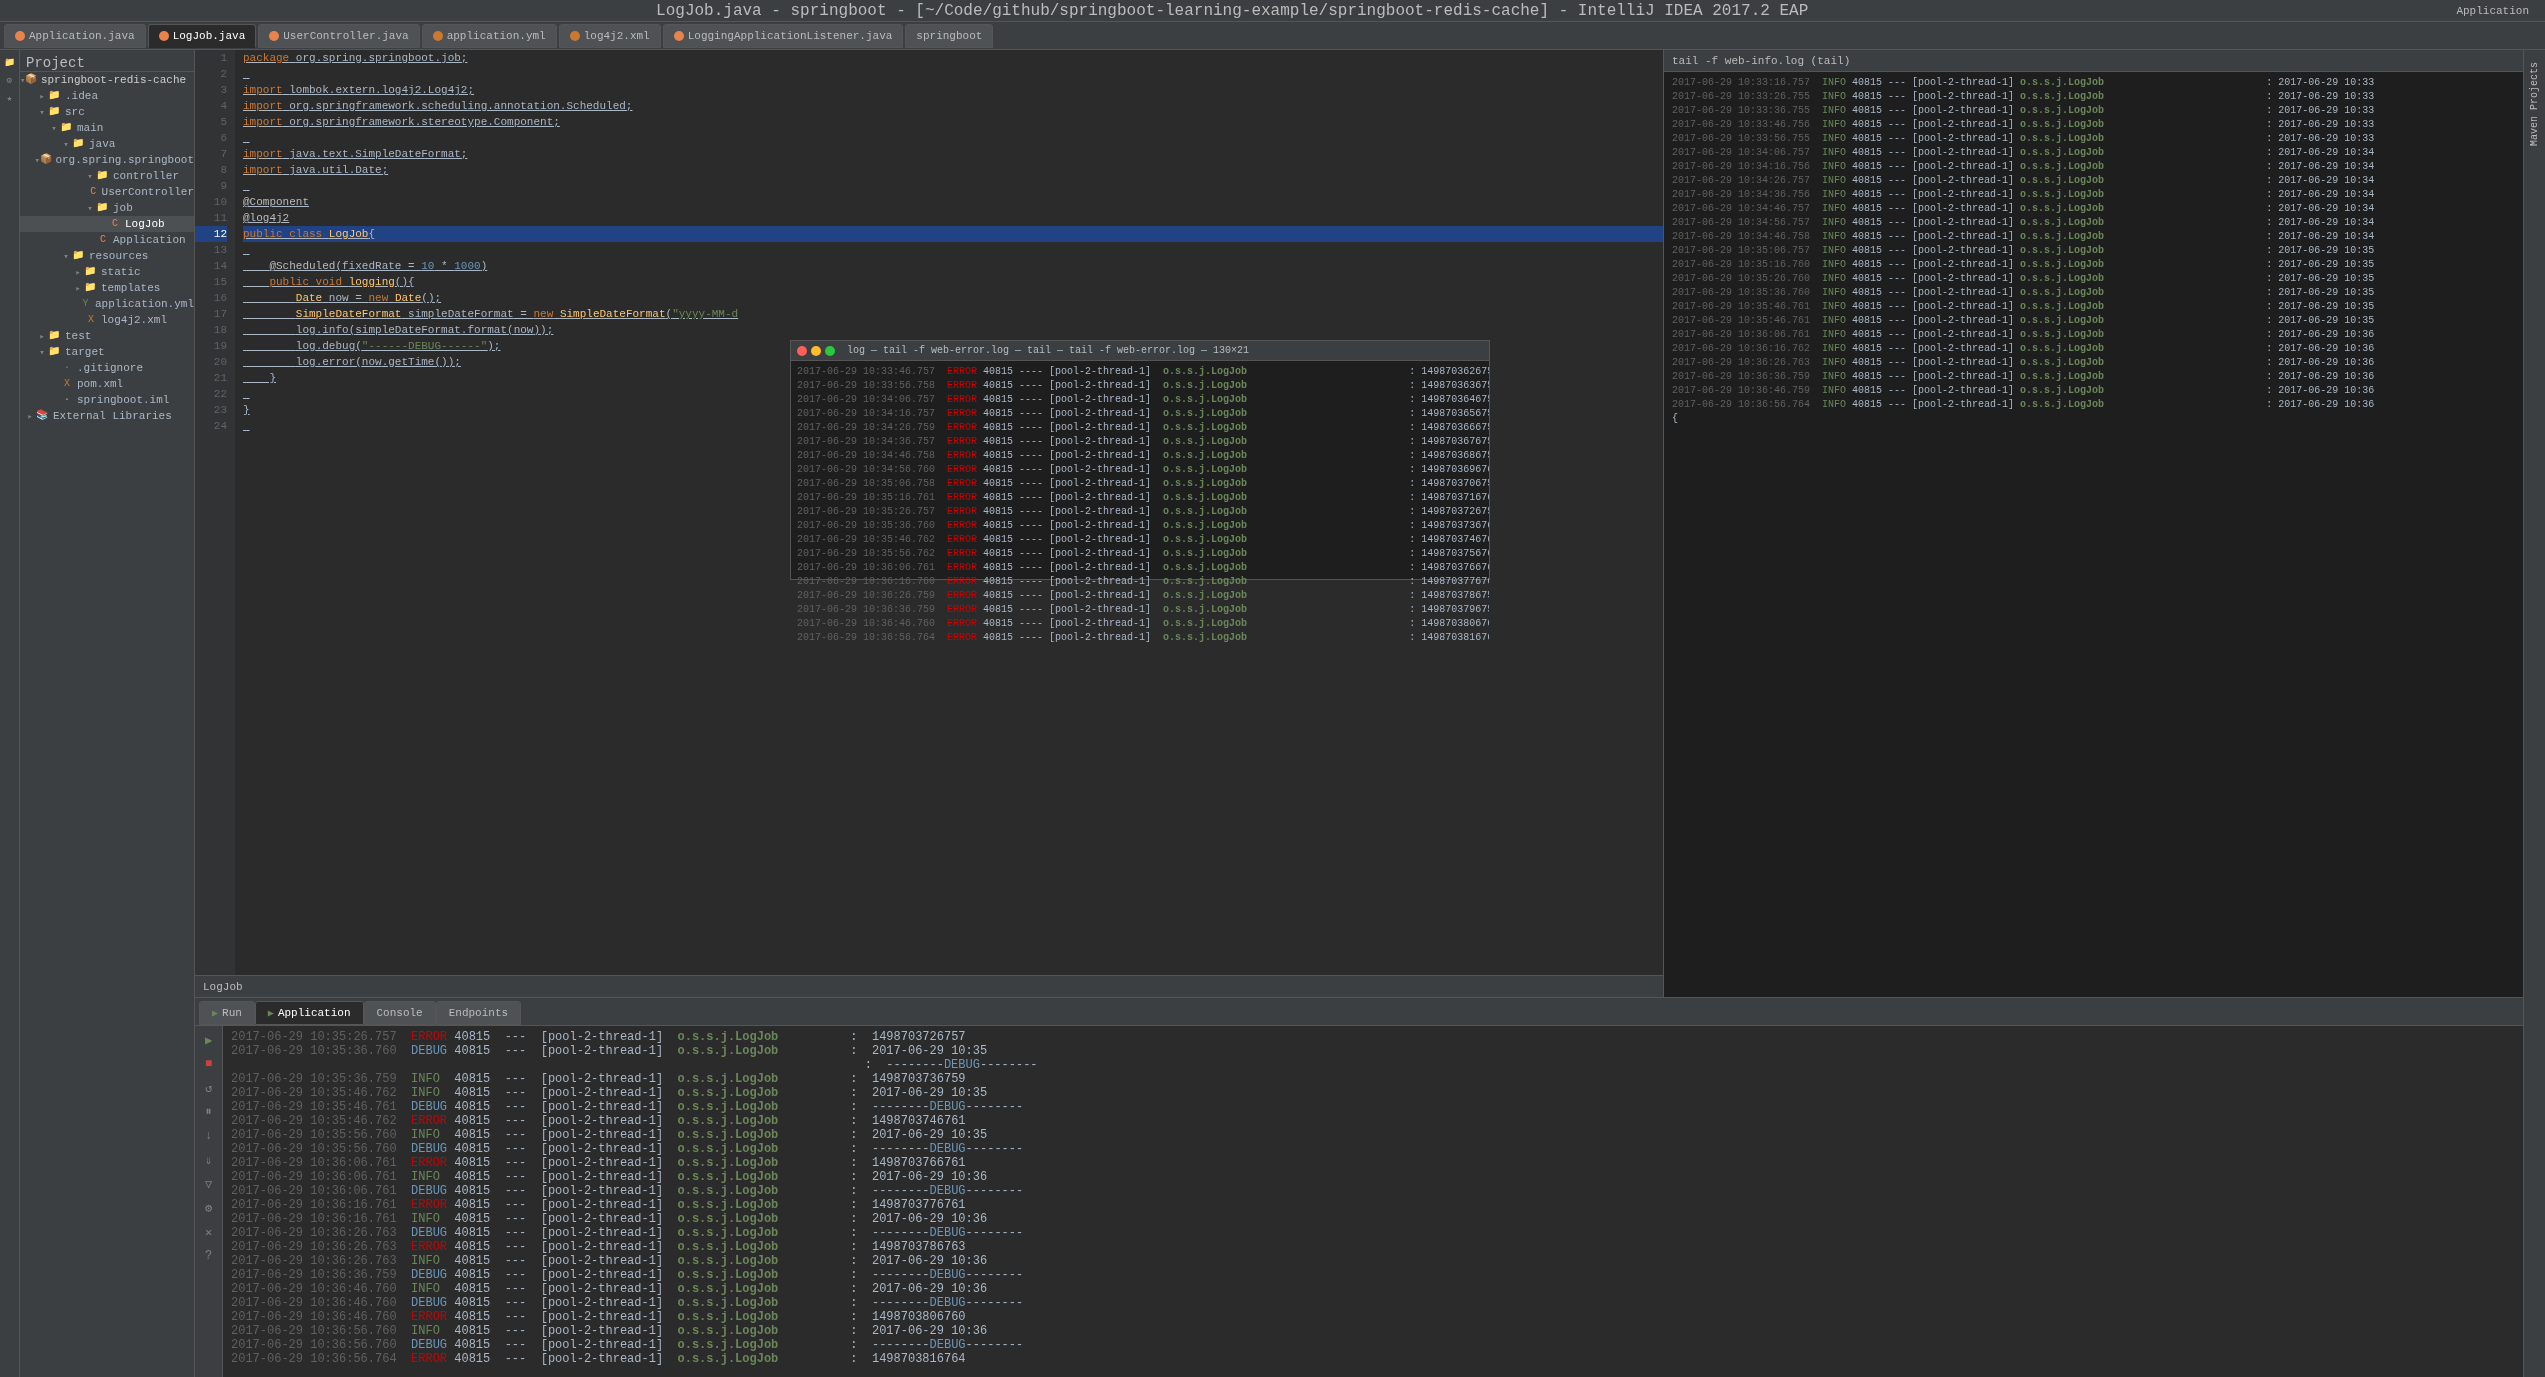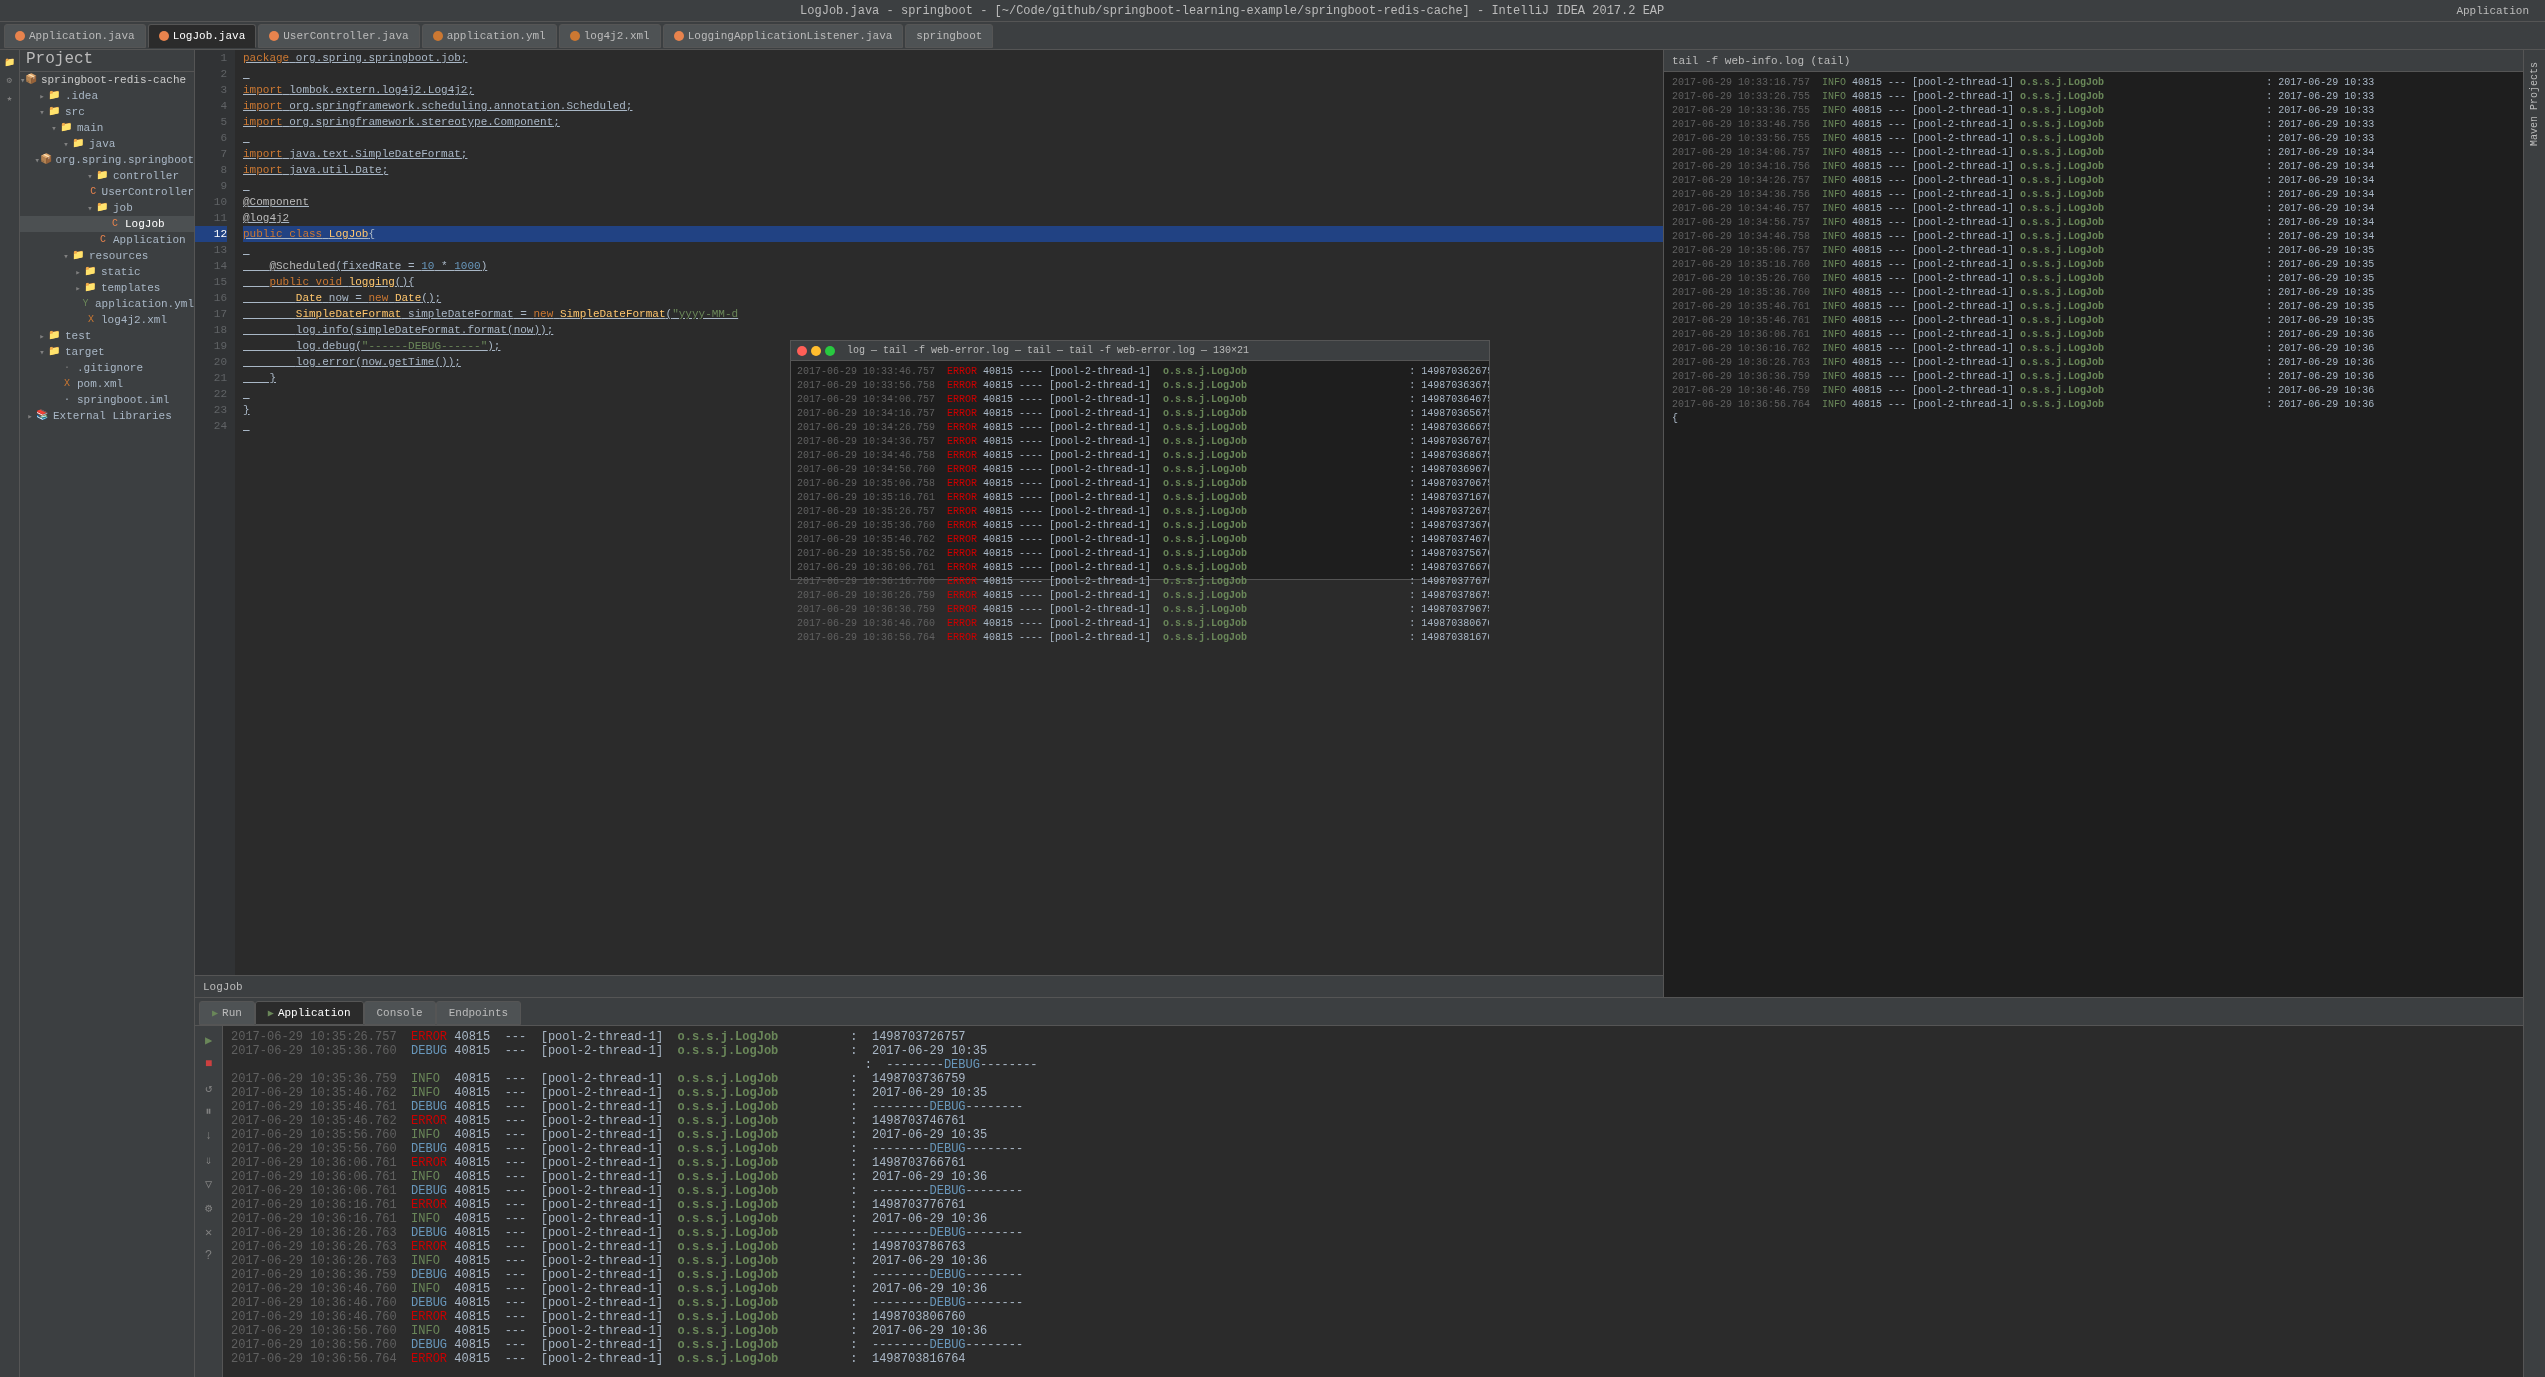--- a/index.html
+++ b/index.html
@@ -363,7 +363,7 @@
 <body>
 
 <div class="top-bar">
-  <span style="color:#bbb;font-size:12px;flex:1;text-align:center;">LogJob.java - springboot - [~/Code/github/springboot-learning-example/springboot-redis-cache] - IntelliJ IDEA 2017.2 EAP</span>
+  <span style="color:#bbb;font-size:16px;flex:1;text-align:center;">LogJob.java - springboot - [~/Code/github/springboot-learning-example/springboot-redis-cache] - IntelliJ IDEA 2017.2 EAP</span>
   <span style="color:#bbb;font-size:11px;margin-right:8px;">Application</span>
 </div>
 

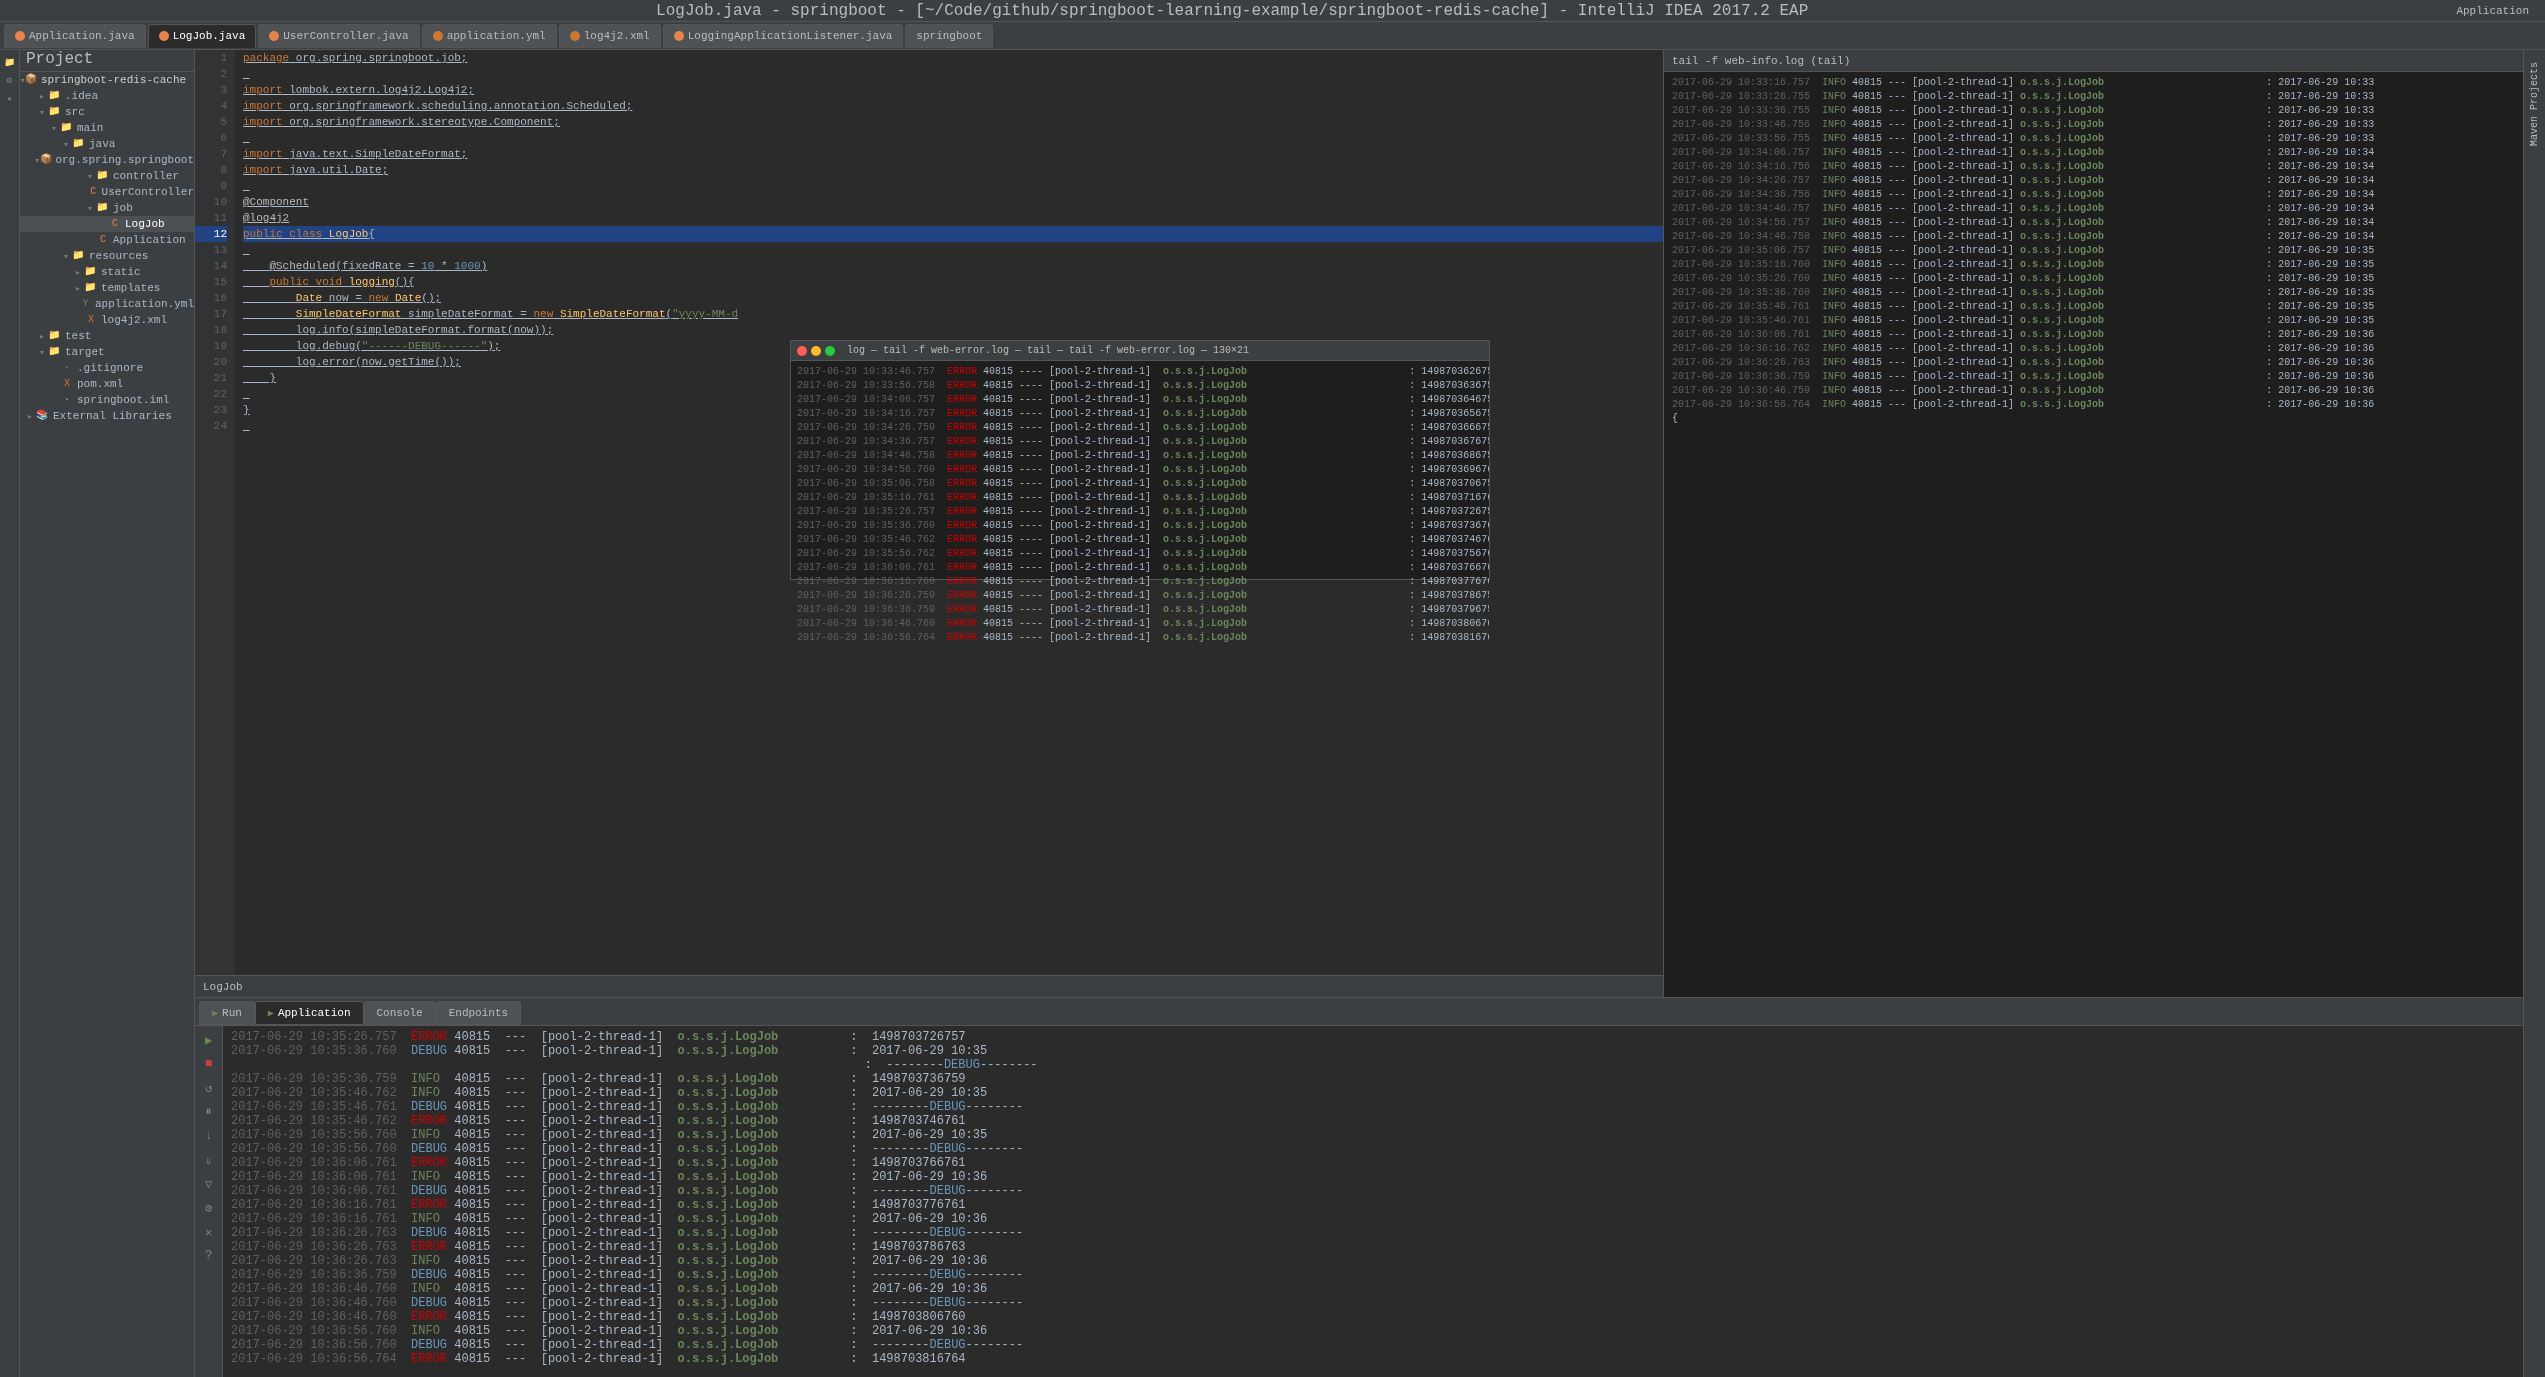--- a/index.html
+++ b/index.html
@@ -74,10 +74,10 @@
       height: 22px;
       background: #3c3f41;
       display: flex;
-      align-items: flex-start;
+      align-items: flex-end;
       padding: 0 6px;
       border-bottom: 1px solid #555;
-      font-size: 16px;
+      font-size: 14px;
       color: #bbb;
     }
     .tree-item {

